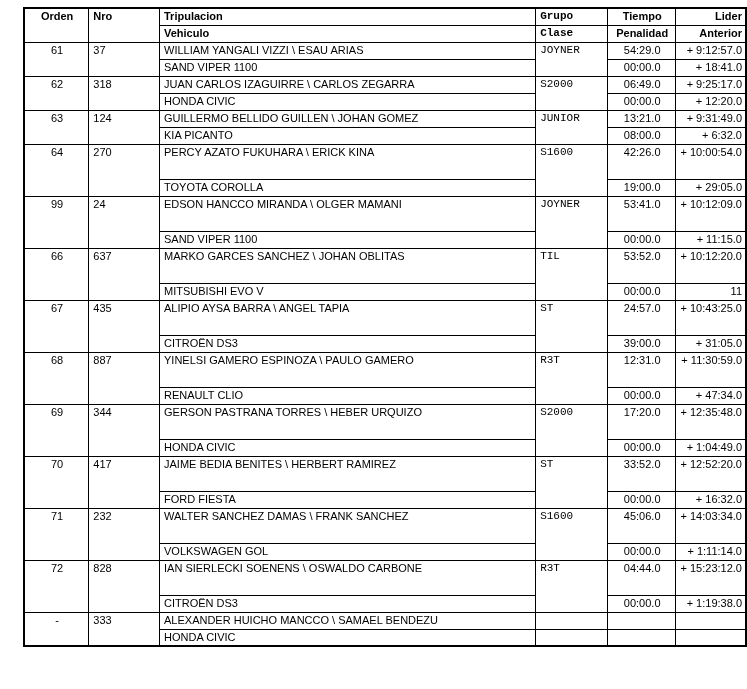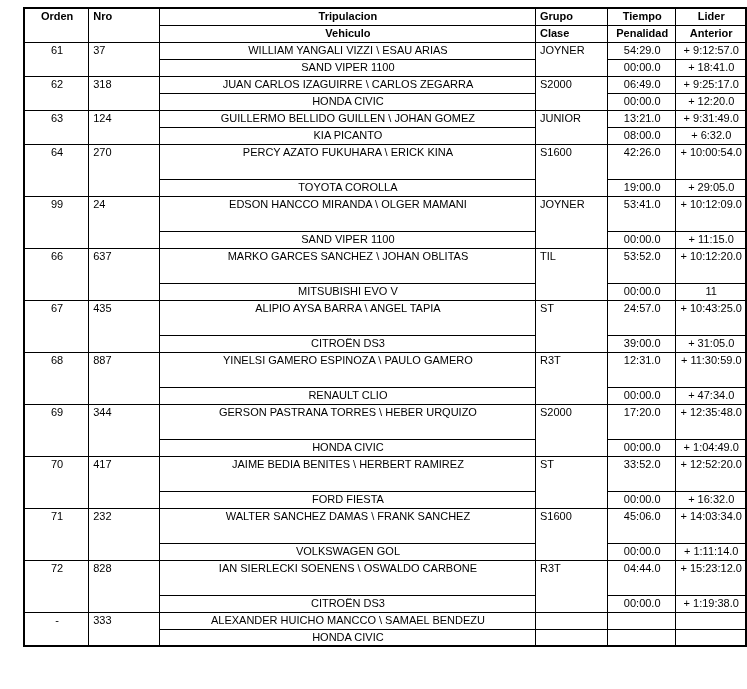--- a/index.html
+++ b/index.html
@@ -37,7 +37,7 @@
   tr.vehicle-row td { height: 17px; }
   .c-orden  { text-align: center; }
   .c-nro    { text-align: left; }
-  .c-trip   { text-align: center; }
+  .c-trip   { text-align: left; }
   .c-grupo  { text-align: left; }
   .c-time   { text-align: center; }
   .c-lider  { text-align: center; margin-left: 28px; }

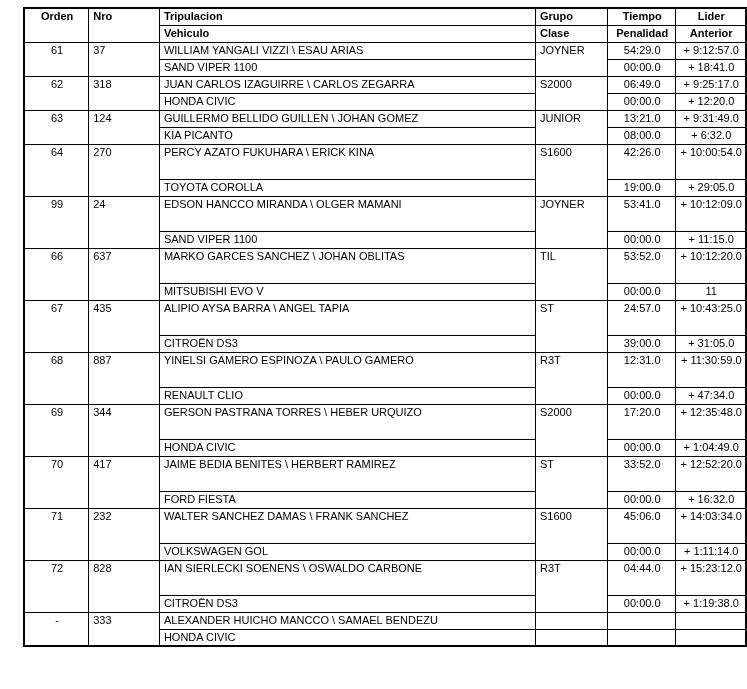--- a/index.html
+++ b/index.html
@@ -38,7 +38,7 @@
   .c-orden  { text-align: center; }
   .c-nro    { text-align: left; }
   .c-trip   { text-align: left; }
-  .c-grupo  { text-align: left; }
+  .c-grupo  { text-align: left; font-family: Liberation Mono, monospace; }
   .c-time   { text-align: center; }
   .c-lider  { text-align: center; margin-left: 28px; }
 </style>

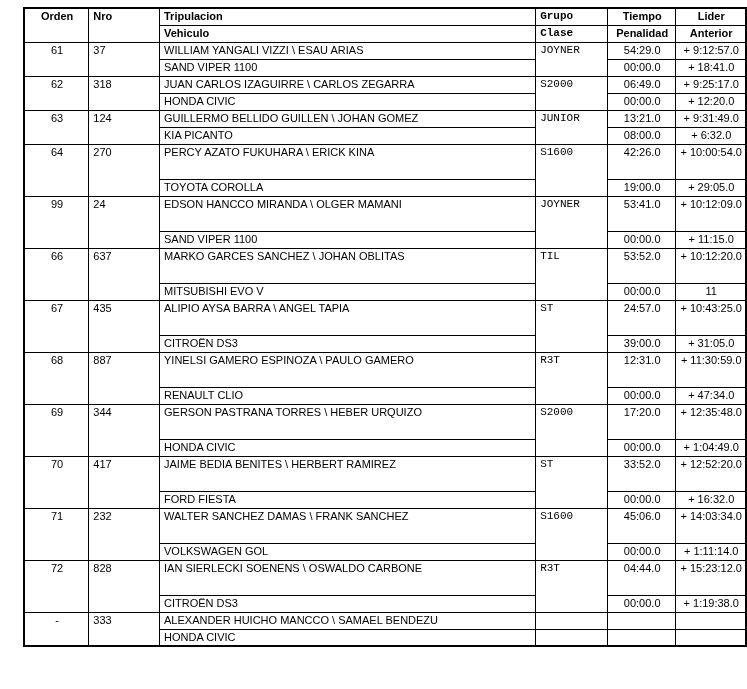--- a/index.html
+++ b/index.html
@@ -40,7 +40,7 @@
   .c-trip   { text-align: left; }
   .c-grupo  { text-align: left; font-family: Liberation Mono, monospace; }
   .c-time   { text-align: center; }
-  .c-lider  { text-align: center; margin-left: 28px; }
+  .c-lider  { text-align: right; margin-left: 28px; }
 </style>
 </head>
 <body>

